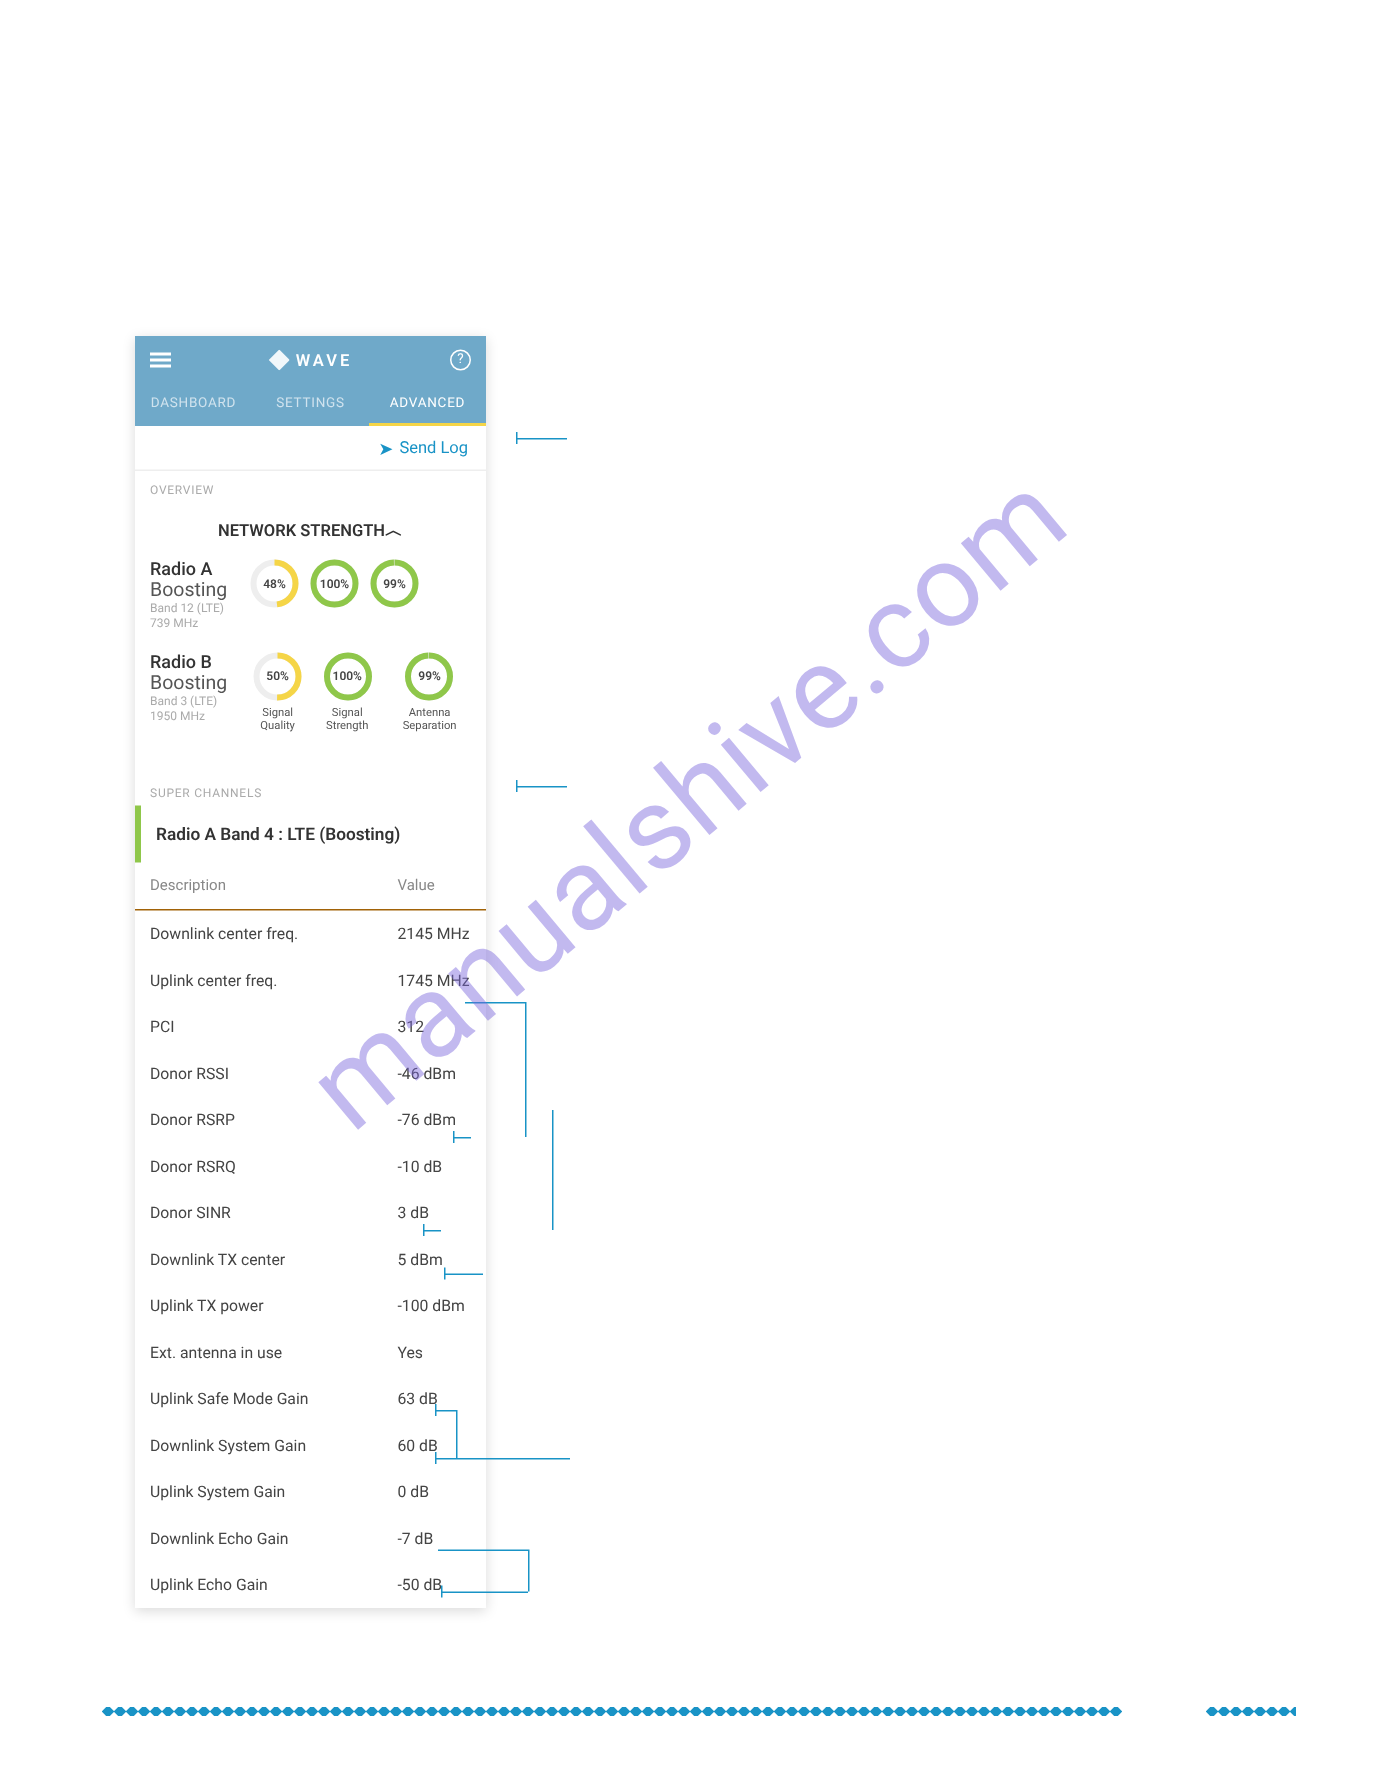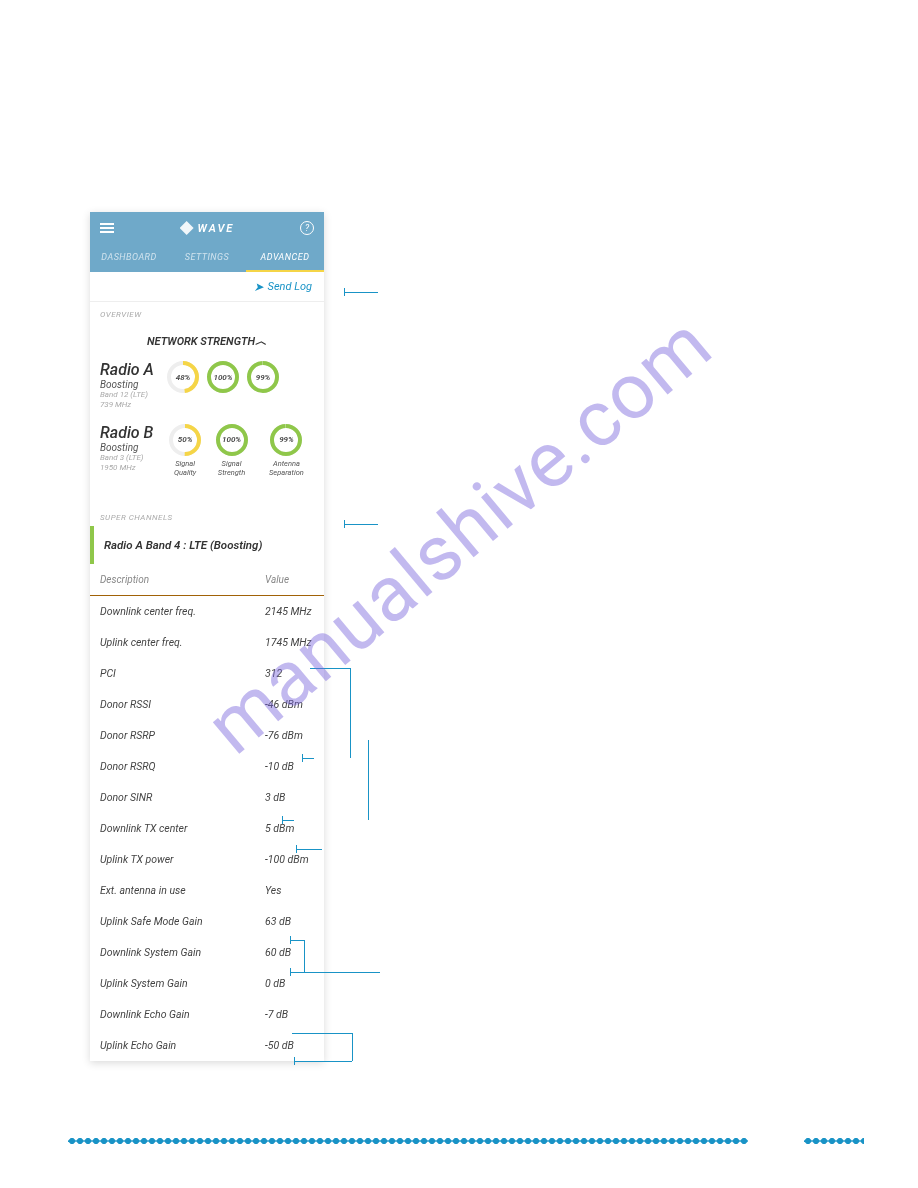--- a/index.html
+++ b/index.html
@@ -27,13 +27,12 @@
   .phone {
     position: absolute;
     left: 90px;
-    top: 212px;
+    top: 224px;
     width: 234px;
     background: #fff;
     box-shadow: 0 2px 8px rgba(0,0,0,0.15);
     font-size: 11px;
     z-index: 2;
-    font-style: italic;
   }
   .topbar {
     background: #6fa9c9;

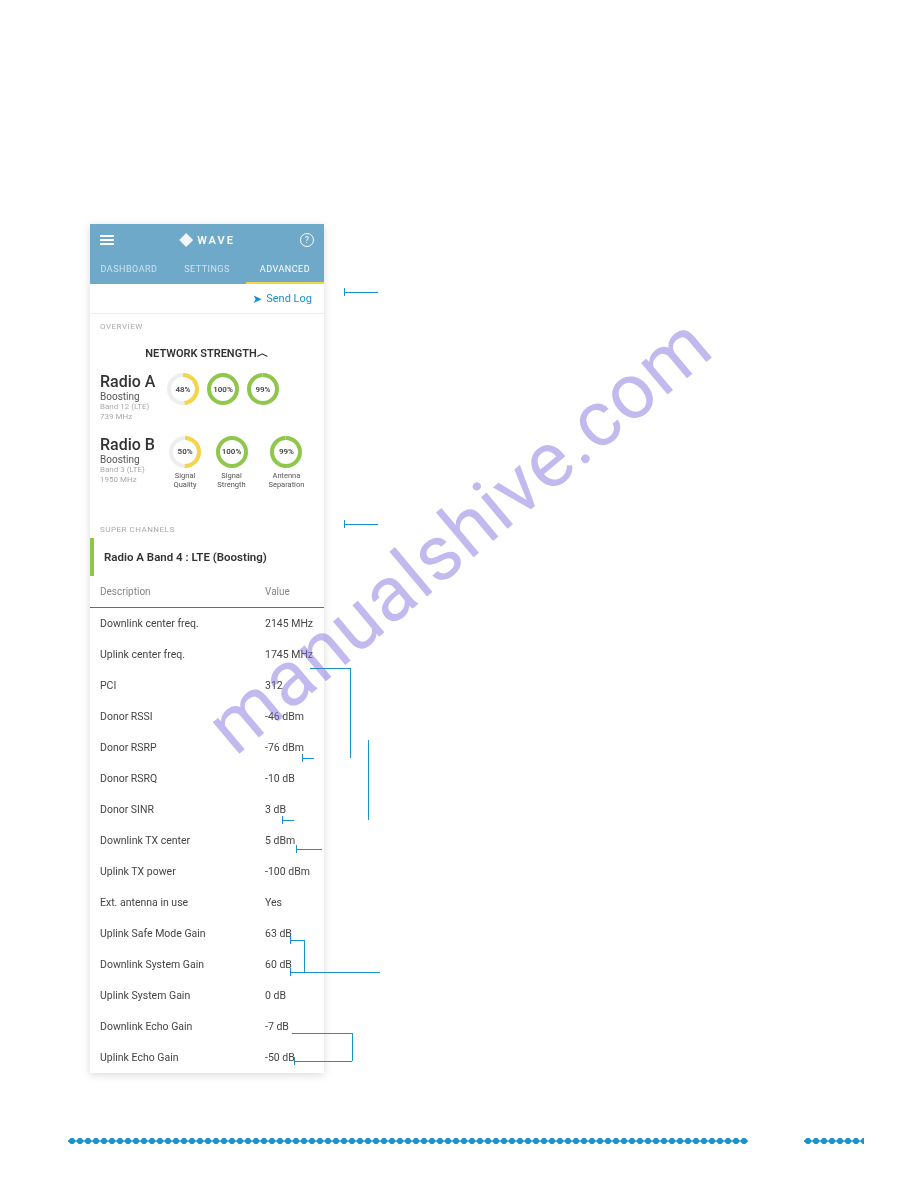--- a/index.html
+++ b/index.html
@@ -59,7 +59,7 @@
   .chevron-up { font-size: 12px; color: #333; }
   .radio-row { display: flex; align-items: flex-start; gap: 6px; margin-bottom: 12px; }
   .radio-info { width: 60px; flex-shrink: 0; }
-  .radio-name { font-size: 16px; color: #333; font-weight: 500; }
+  .radio-name { font-size: 12px; color: #333; font-weight: 500; }
   .radio-status { font-size: 10px; color: #555; }
   .radio-sub { font-size: 8px; color: #aaa; line-height: 1.3; }
   .gauges { display: flex; gap: 6px; flex: 1; }

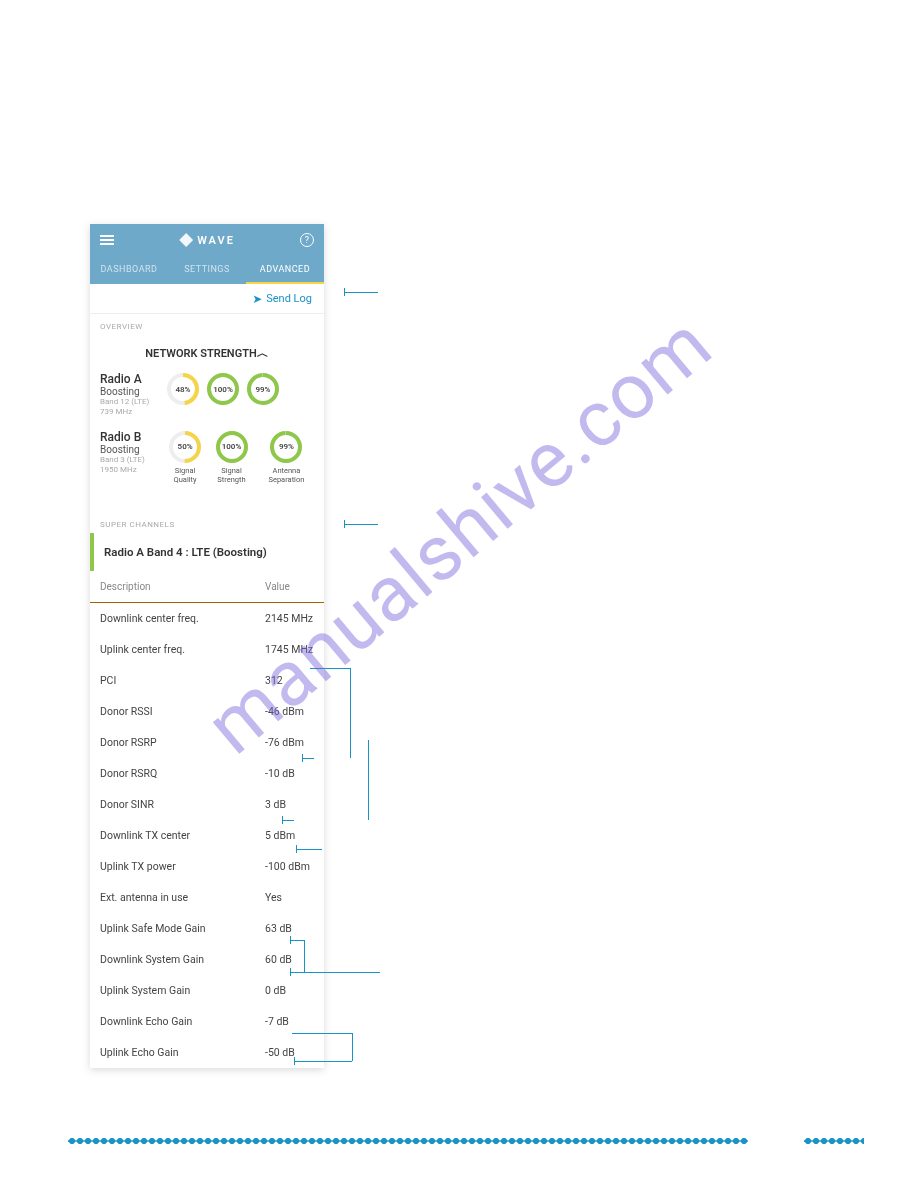--- a/index.html
+++ b/index.html
@@ -60,7 +60,7 @@
   .radio-row { display: flex; align-items: flex-start; gap: 6px; margin-bottom: 12px; }
   .radio-info { width: 60px; flex-shrink: 0; }
   .radio-name { font-size: 12px; color: #333; font-weight: 500; }
-  .radio-status { font-size: 10px; color: #555; }
+  .radio-status { font-size: 13px; color: #555; }
   .radio-sub { font-size: 8px; color: #aaa; line-height: 1.3; }
   .gauges { display: flex; gap: 6px; flex: 1; }
   .gauge-wrap { display: flex; flex-direction: column; align-items: center; gap: 2px; }

